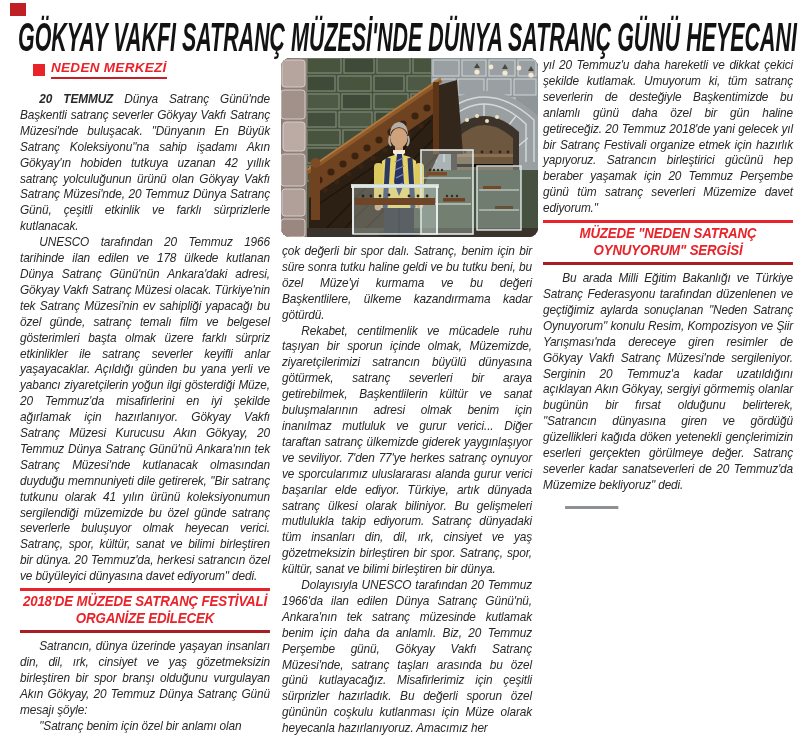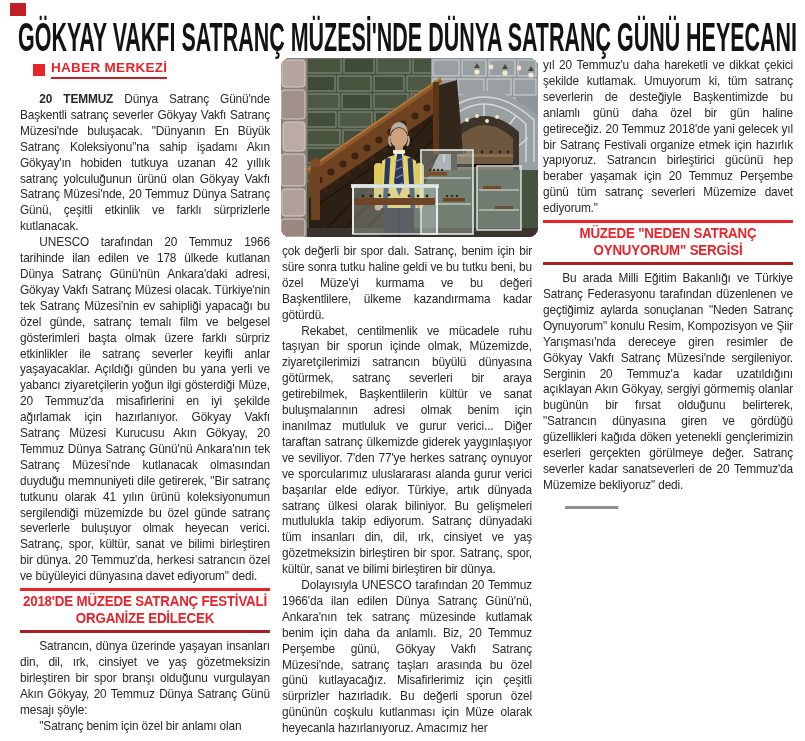--- a/index.html
+++ b/index.html
@@ -5,7 +5,7 @@
   html,body { margin:0; padding:0; background:#ffffff; }
   .page {
     position:relative; width:805px; height:741px; background:#ffffff;
-    font-family:"Liberation Sans", sans-serif; overflow:hidden;
+    font-family:"Liberation Sans", sans-serif; overflow:hidden;font-style:italic;
   }
   .corner-mark { position:absolute; left:10px; top:3px; width:16px; height:13px; background:#bf1f25; }
 

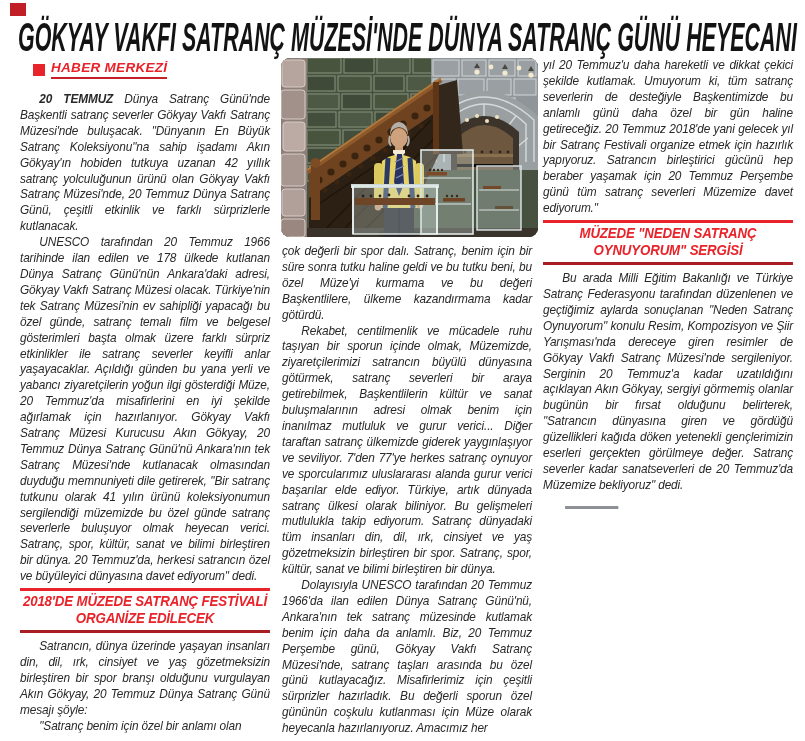--- a/index.html
+++ b/index.html
@@ -65,7 +65,7 @@
 
   <div class="byline">
     <span class="byline-square"></span>
-    <span class="byline-label">HABER MERKEZİ</span>
+    <span class="byline-label">NEDEN MERKEZİ</span>
   </div>
 
   <figure class="photo" aria-label="Akın Gökyay, Gökyay Vakfı Satranç Müzesi'nde taş duvarlar, ahşap merdiven ve satranç takımlarıyla dolu cam vitrinlerin önünde">

